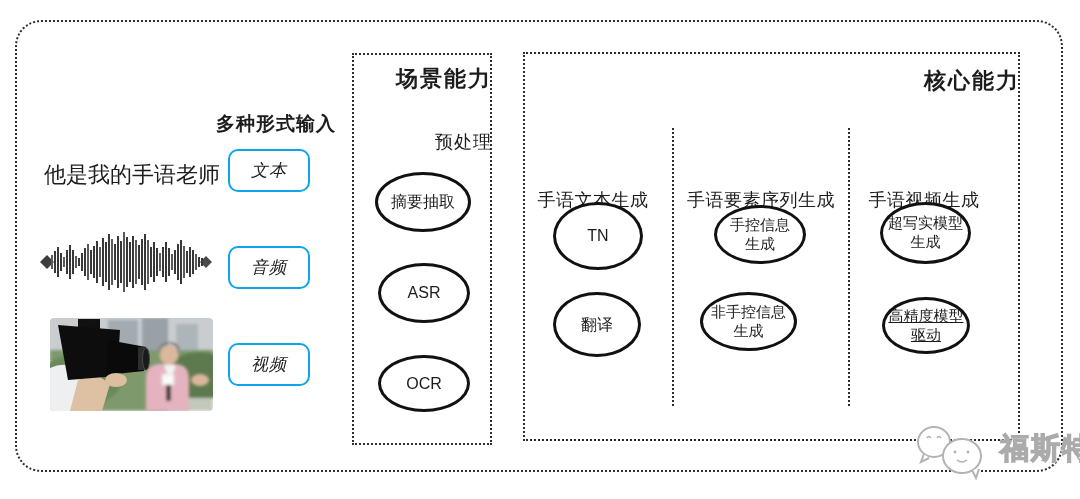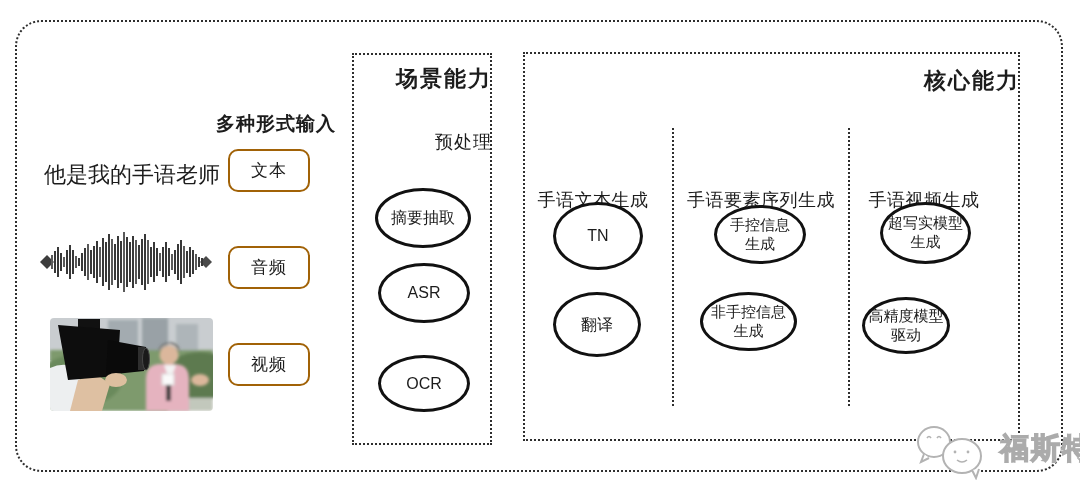--- a/index.html
+++ b/index.html
@@ -25,9 +25,9 @@
   }
   .io-box {
     width: 82px; height: 43px; left: 228px;
-    border: 2px solid #a16207; border-radius: 10px; background: #fff;
+    border: 2px solid #0ea5e9; border-radius: 10px; background: #fff;
     display: flex; align-items: center; justify-content: center;
-    font-size: 17px; letter-spacing: 1px;
+    font-size: 17px; letter-spacing: 1px; font-style: italic;
   }
   .io-box.text  { top: 149px; }
   .io-box.audio { top: 246px; }

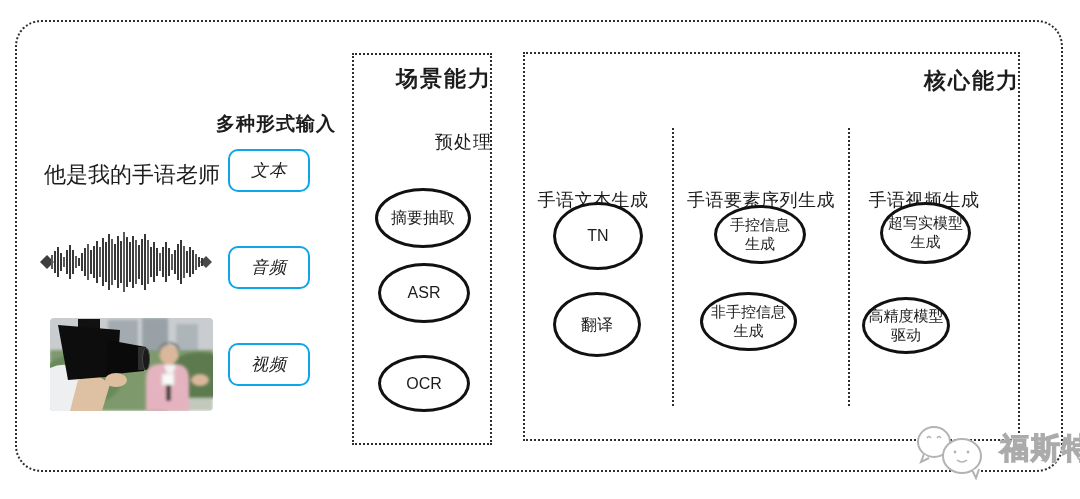--- a/index.html
+++ b/index.html
@@ -64,7 +64,7 @@
     text-align: center; font-size: 16px; line-height: 1.25; white-space: pre-line;
   }
   .node.small-text { font-size: 15px; }
-  .n-summary { left: 375px; top: 188px; width: 96px; height: 60px; }
+  .n-summary { left: 375px; top: 172px; width: 96px; height: 60px; }
   .n-asr     { left: 378px; top: 263px; width: 92px; height: 60px; }
   .n-ocr     { left: 378px; top: 355px; width: 92px; height: 57px; }
   .n-tn      { left: 553px; top: 202px; width: 90px; height: 68px; }

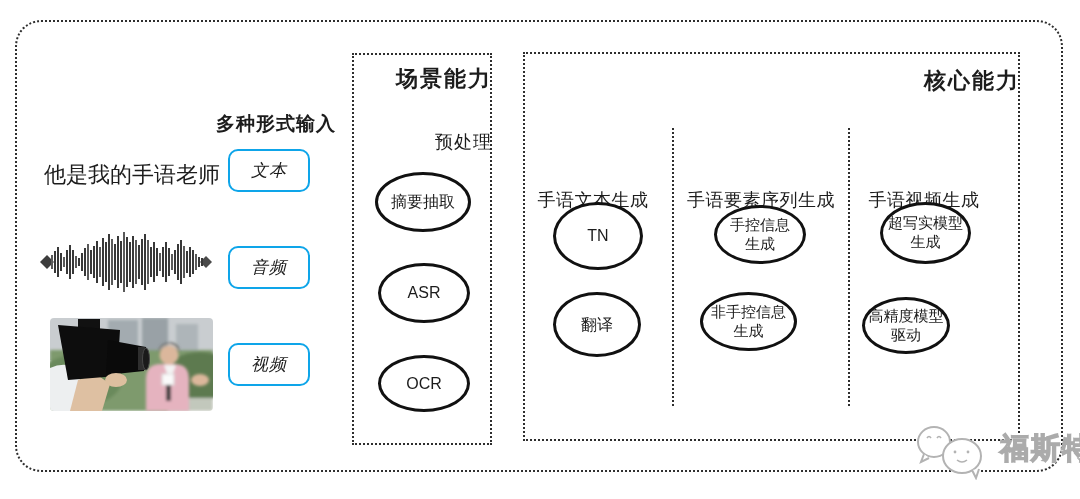--- a/index.html
+++ b/index.html
@@ -72,7 +72,7 @@
   .n-manual  { left: 714px; top: 205px; width: 92px; height: 59px; }
   .n-nonman  { left: 700px; top: 292px; width: 97px; height: 59px; }
   .n-hyper   { left: 880px; top: 202px; width: 91px; height: 62px; }
-  .n-drive   { left: 862px; top: 297px; width: 88px; height: 57px; }
+  .n-drive   { left: 882px; top: 297px; width: 88px; height: 57px; text-decoration: underline; }
 
   
   .watermark-icon { left: 908px; top: 420px; width: 94px; height: 60px; }

